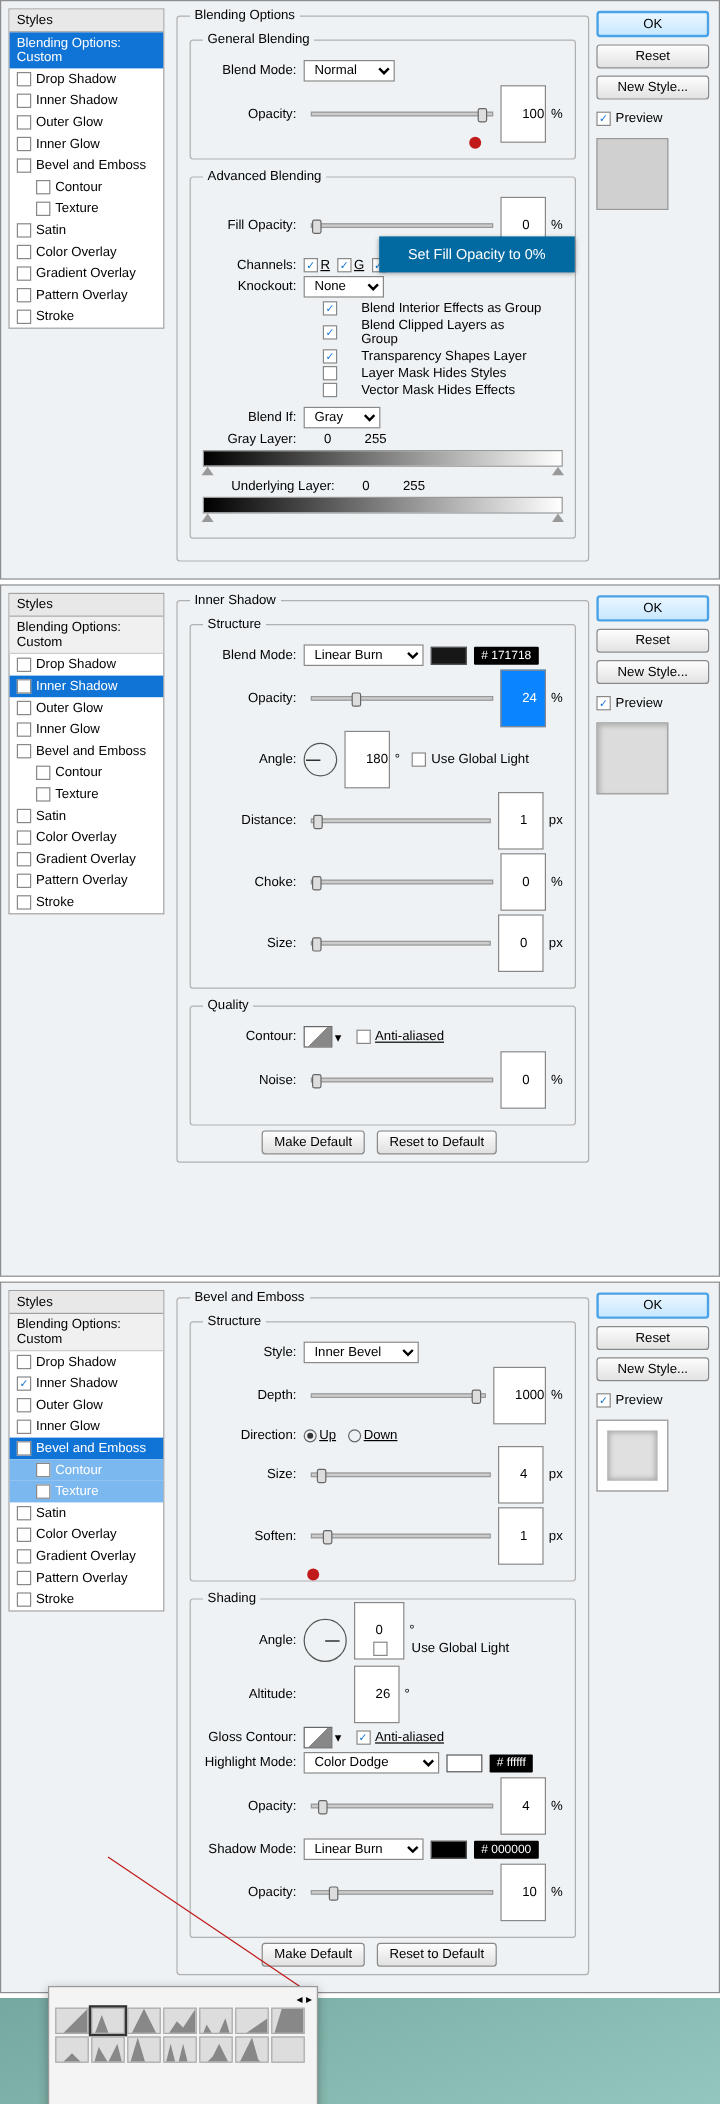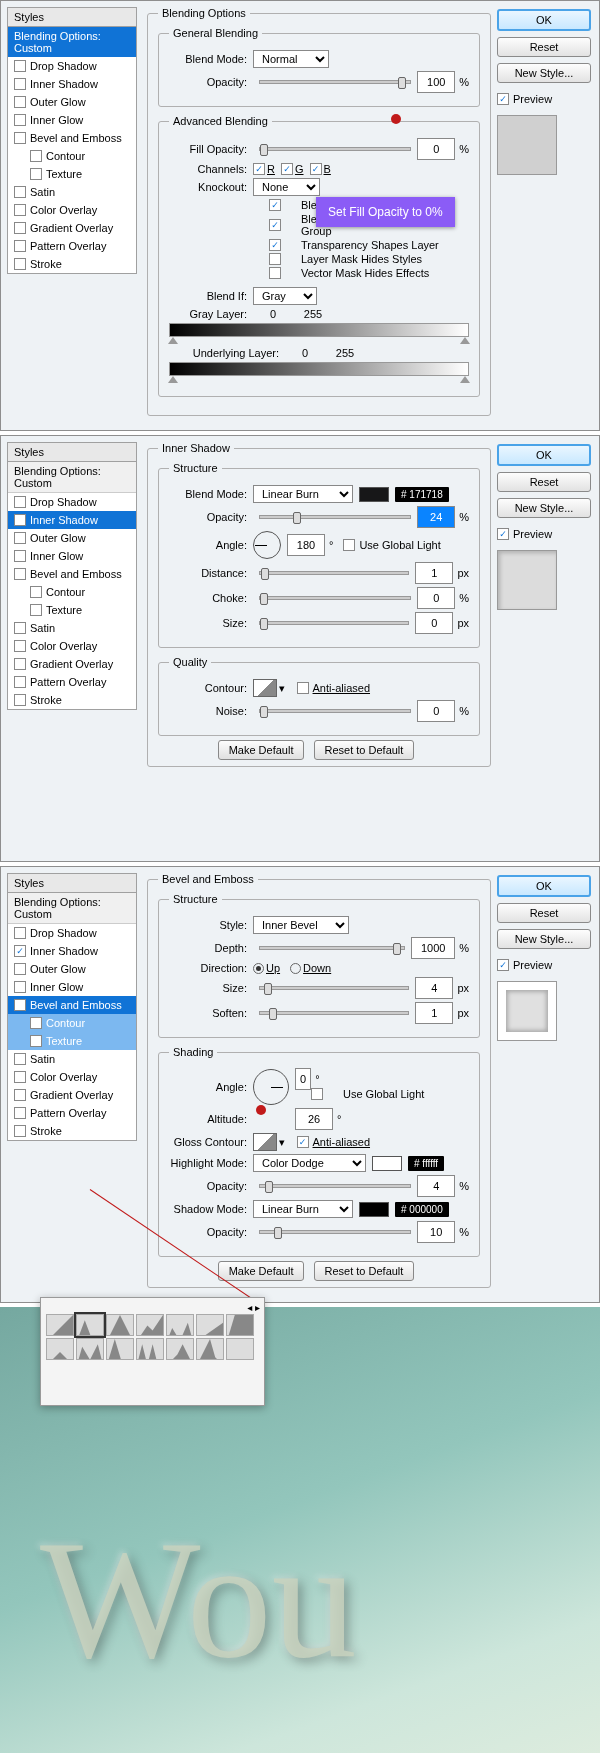--- a/index.html
+++ b/index.html
@@ -29,7 +29,7 @@
 select{font-size:11px;border:1px solid #888;background:#fff;padding:1px 14px 1px 4px}
 .slider{flex:1;height:4px;background:#ccc;border:1px solid #999;position:relative;margin:0 6px}
 .slider .thumb{position:absolute;top:-4px;width:8px;height:12px;background:#ddd;border:1px solid #666;border-radius:2px}
-.numbox{width:38px;border:1px solid #888;background:#fff;text-align:center;font-size:11px;padding:4px}
+.numbox{width:38px;border:1px solid #888;background:#fff;text-align:center;font-size:11px;padding:17px}
 .numbox.hl{background:#0a84ff;color:#fff}
 .unit{margin-left:4px}
 .ch-chk{display:inline-flex;align-items:center;gap:2px;margin-right:6px}

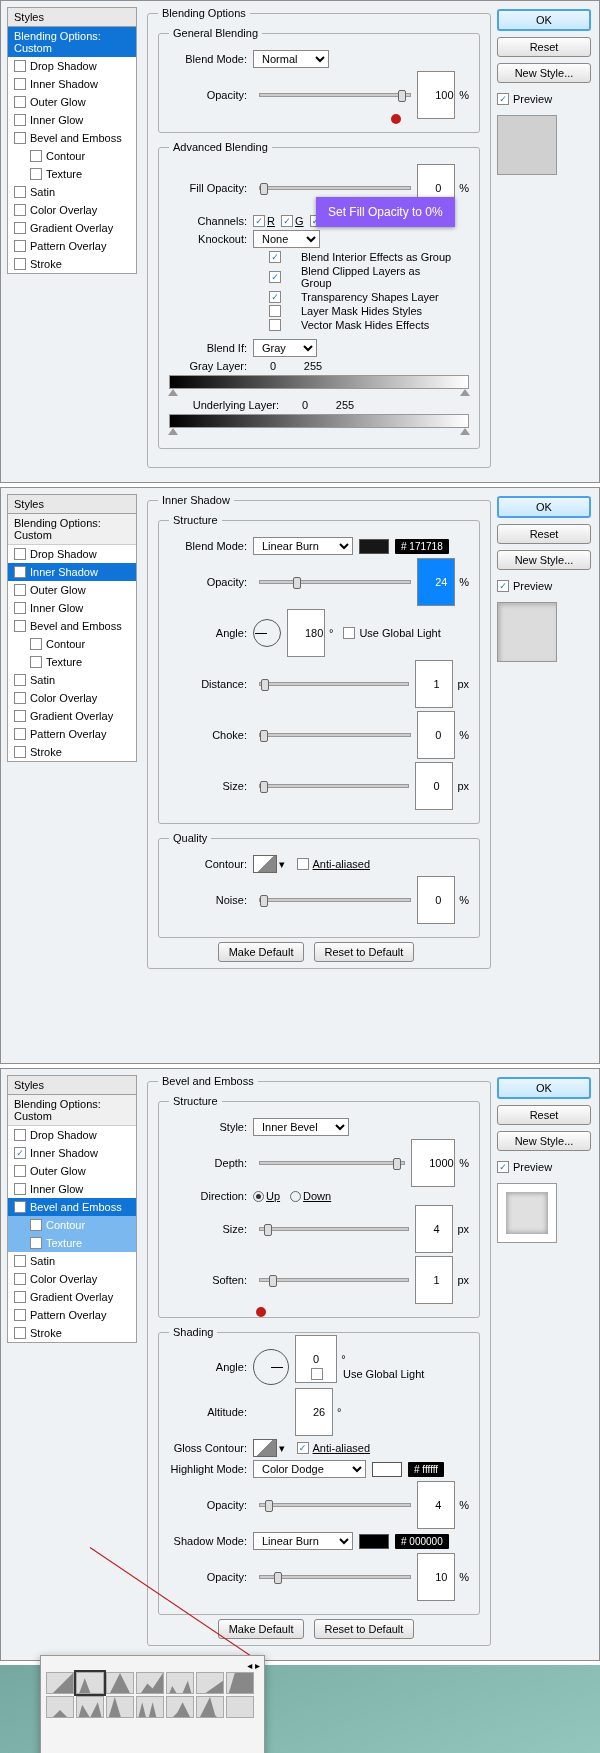--- a/index.html
+++ b/index.html
@@ -37,7 +37,7 @@
 .blendif-slider .tri{position:absolute;bottom:-8px;width:0;height:0;border-left:5px solid transparent;border-right:5px solid transparent;border-bottom:7px solid #999}
 .color-swatch{width:30px;height:15px;border:1px solid #555;display:inline-block}
 .tag{background:#000000;color:#fff;font-size:10px;padding:2px 6px;display:inline-block;border-radius:1px}
-.callout{position:absolute;background:#8b5cf6;color:#fff;font-size:12px;padding:8px 12px;box-shadow:0 1px 4px rgba(0,0,0,.4);z-index:5}
+.callout{position:absolute;background:#0369a1;color:#fff;font-size:12px;padding:8px 24px;box-shadow:0 1px 4px rgba(0,0,0,.4);z-index:5}
 .angle-circ{width:28px;height:28px;border:1px solid #555;border-radius:50%;display:inline-block;position:relative;margin-right:6px}
 .angle-circ .hand{position:absolute;top:50%;left:50%;width:12px;height:1px;background:#000;transform-origin:left center}
 .radio{width:11px;height:11px;border:1px solid #666;border-radius:50%;display:inline-flex;align-items:center;justify-content:center;margin-right:2px}

